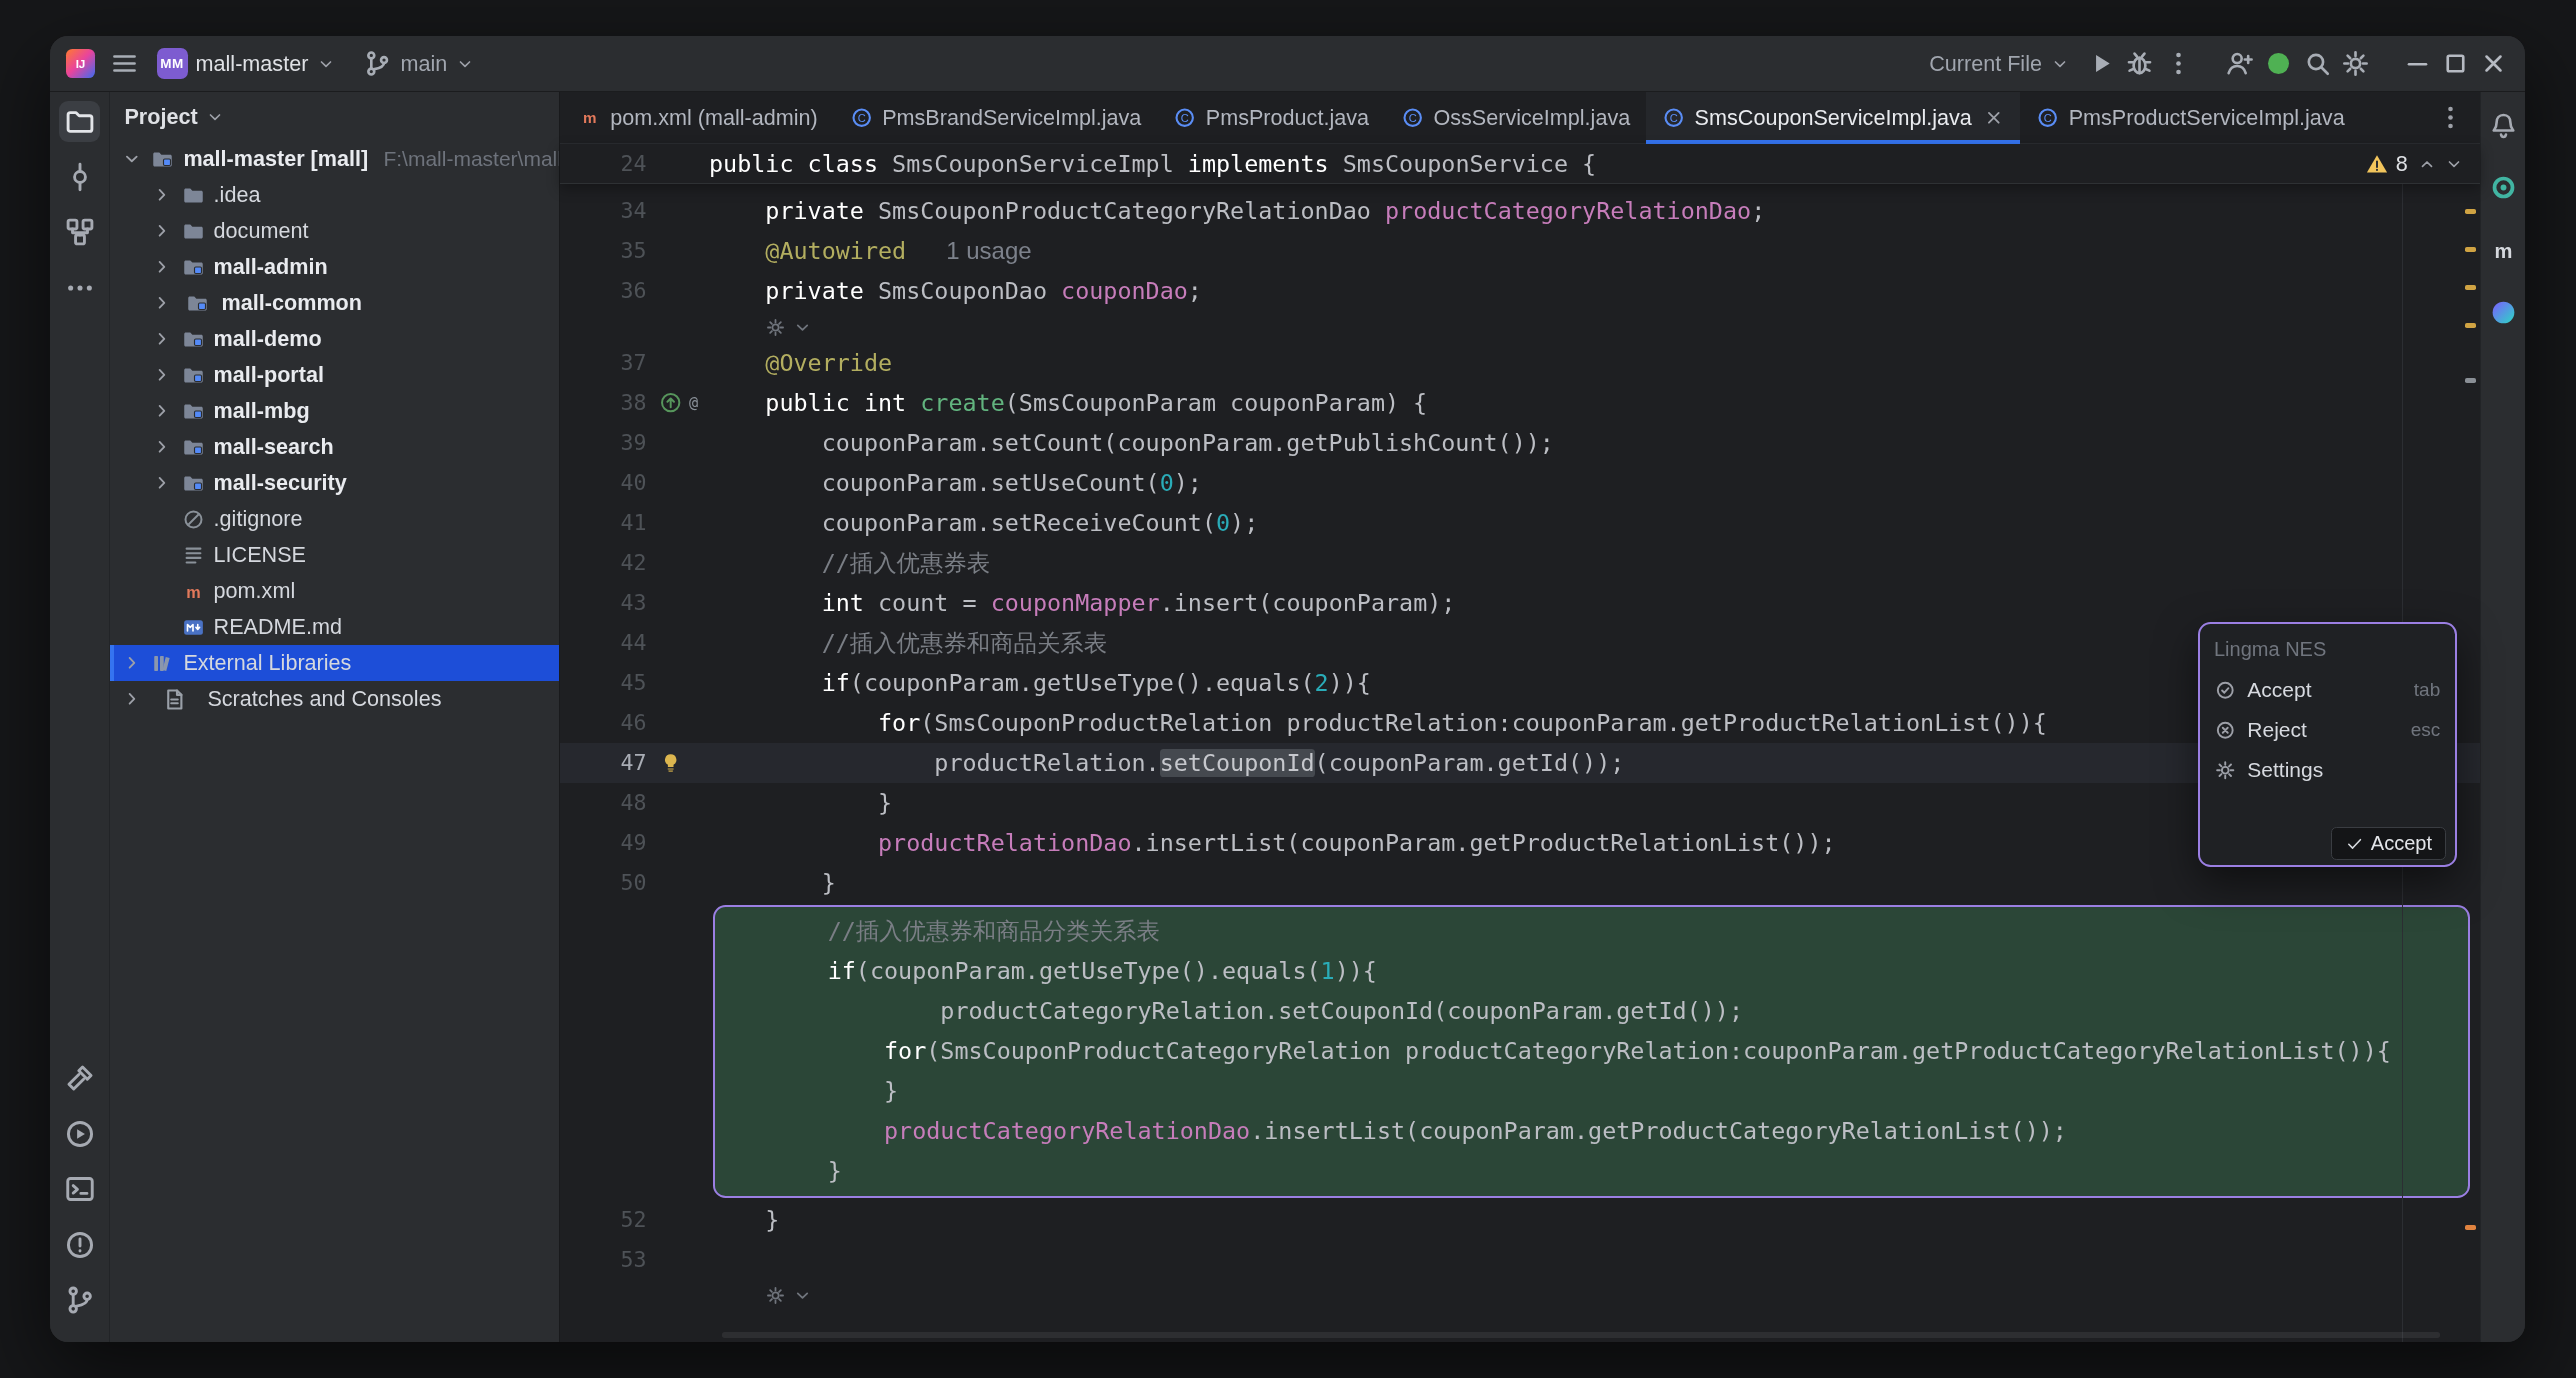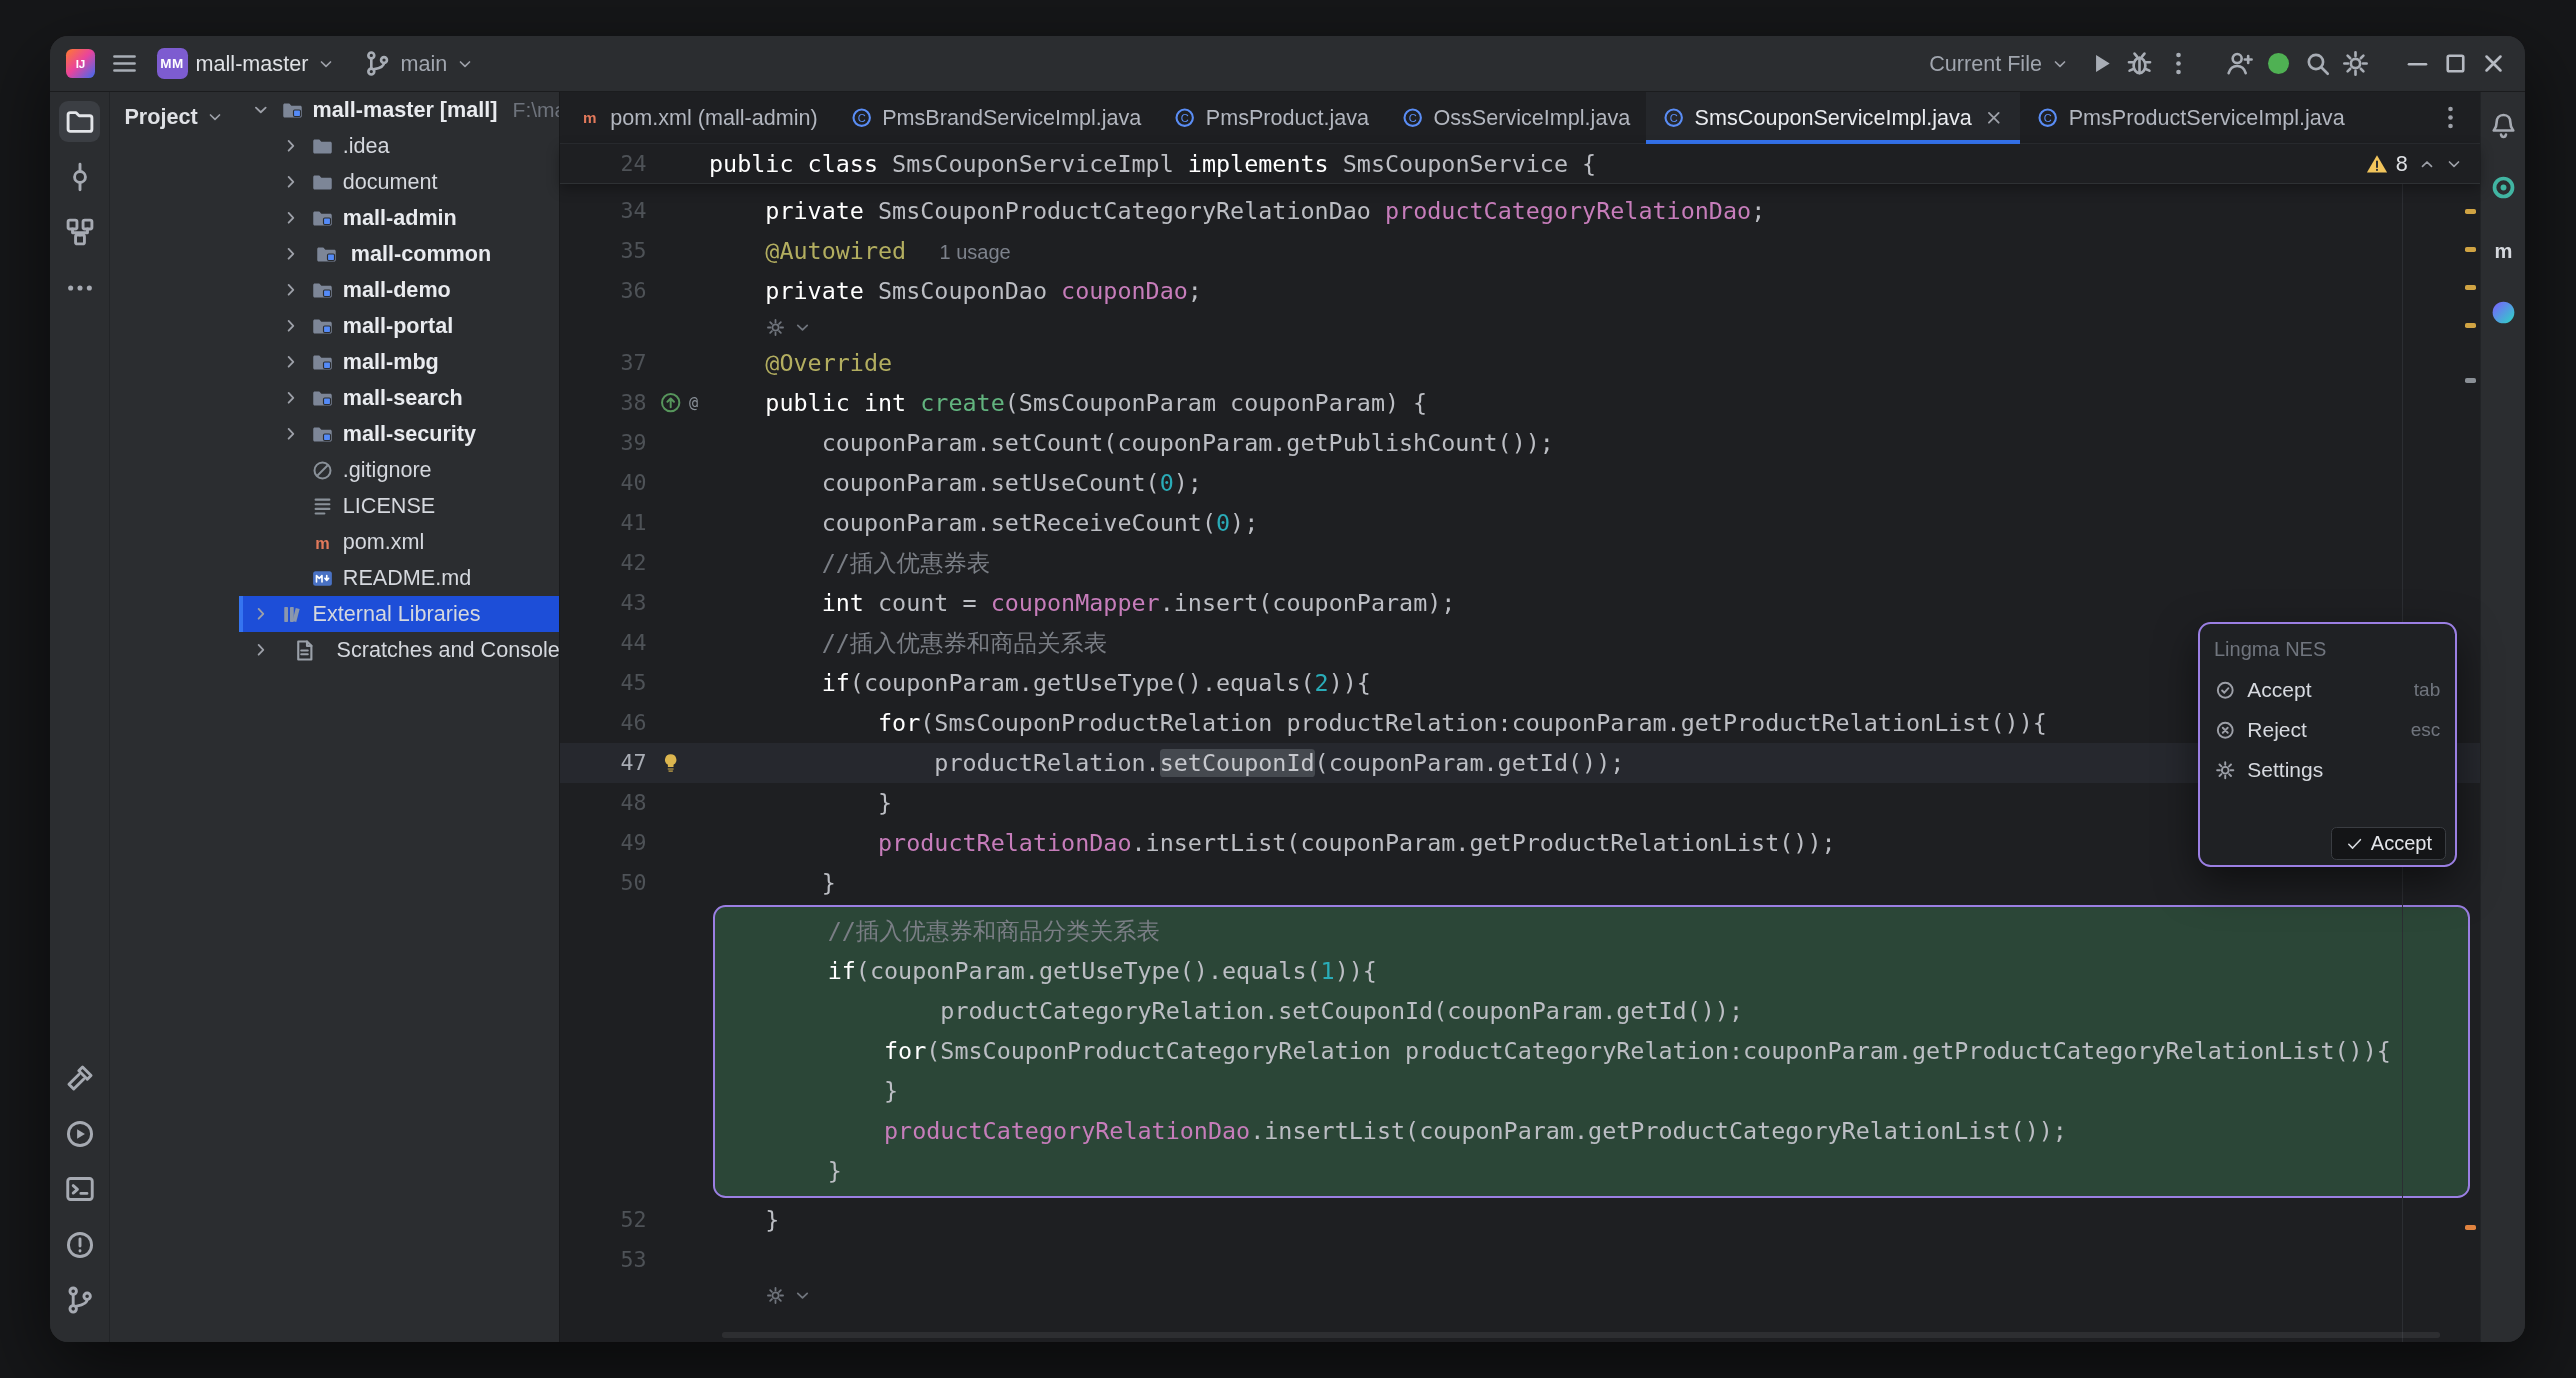--- a/index.html
+++ b/index.html
@@ -44,7 +44,7 @@
   .rstripe .i-maven{color:#d6d9de}
 
   
-  .pp{width:449px;background:#2b2d30;display:flex;flex-direction:row;overflow:hidden}
+  .pp{width:449px;background:#2b2d30;display:flex;flex-direction:column;overflow:hidden}
   .pp-header{height:49px;display:flex;align-items:center;gap:7.2px;padding:0 14.4px;color:#dfe1e5;
     font-size:21.6px;font-weight:600;flex:0 0 auto}
   .tree{flex:1;overflow:hidden;font-size:21.6px}

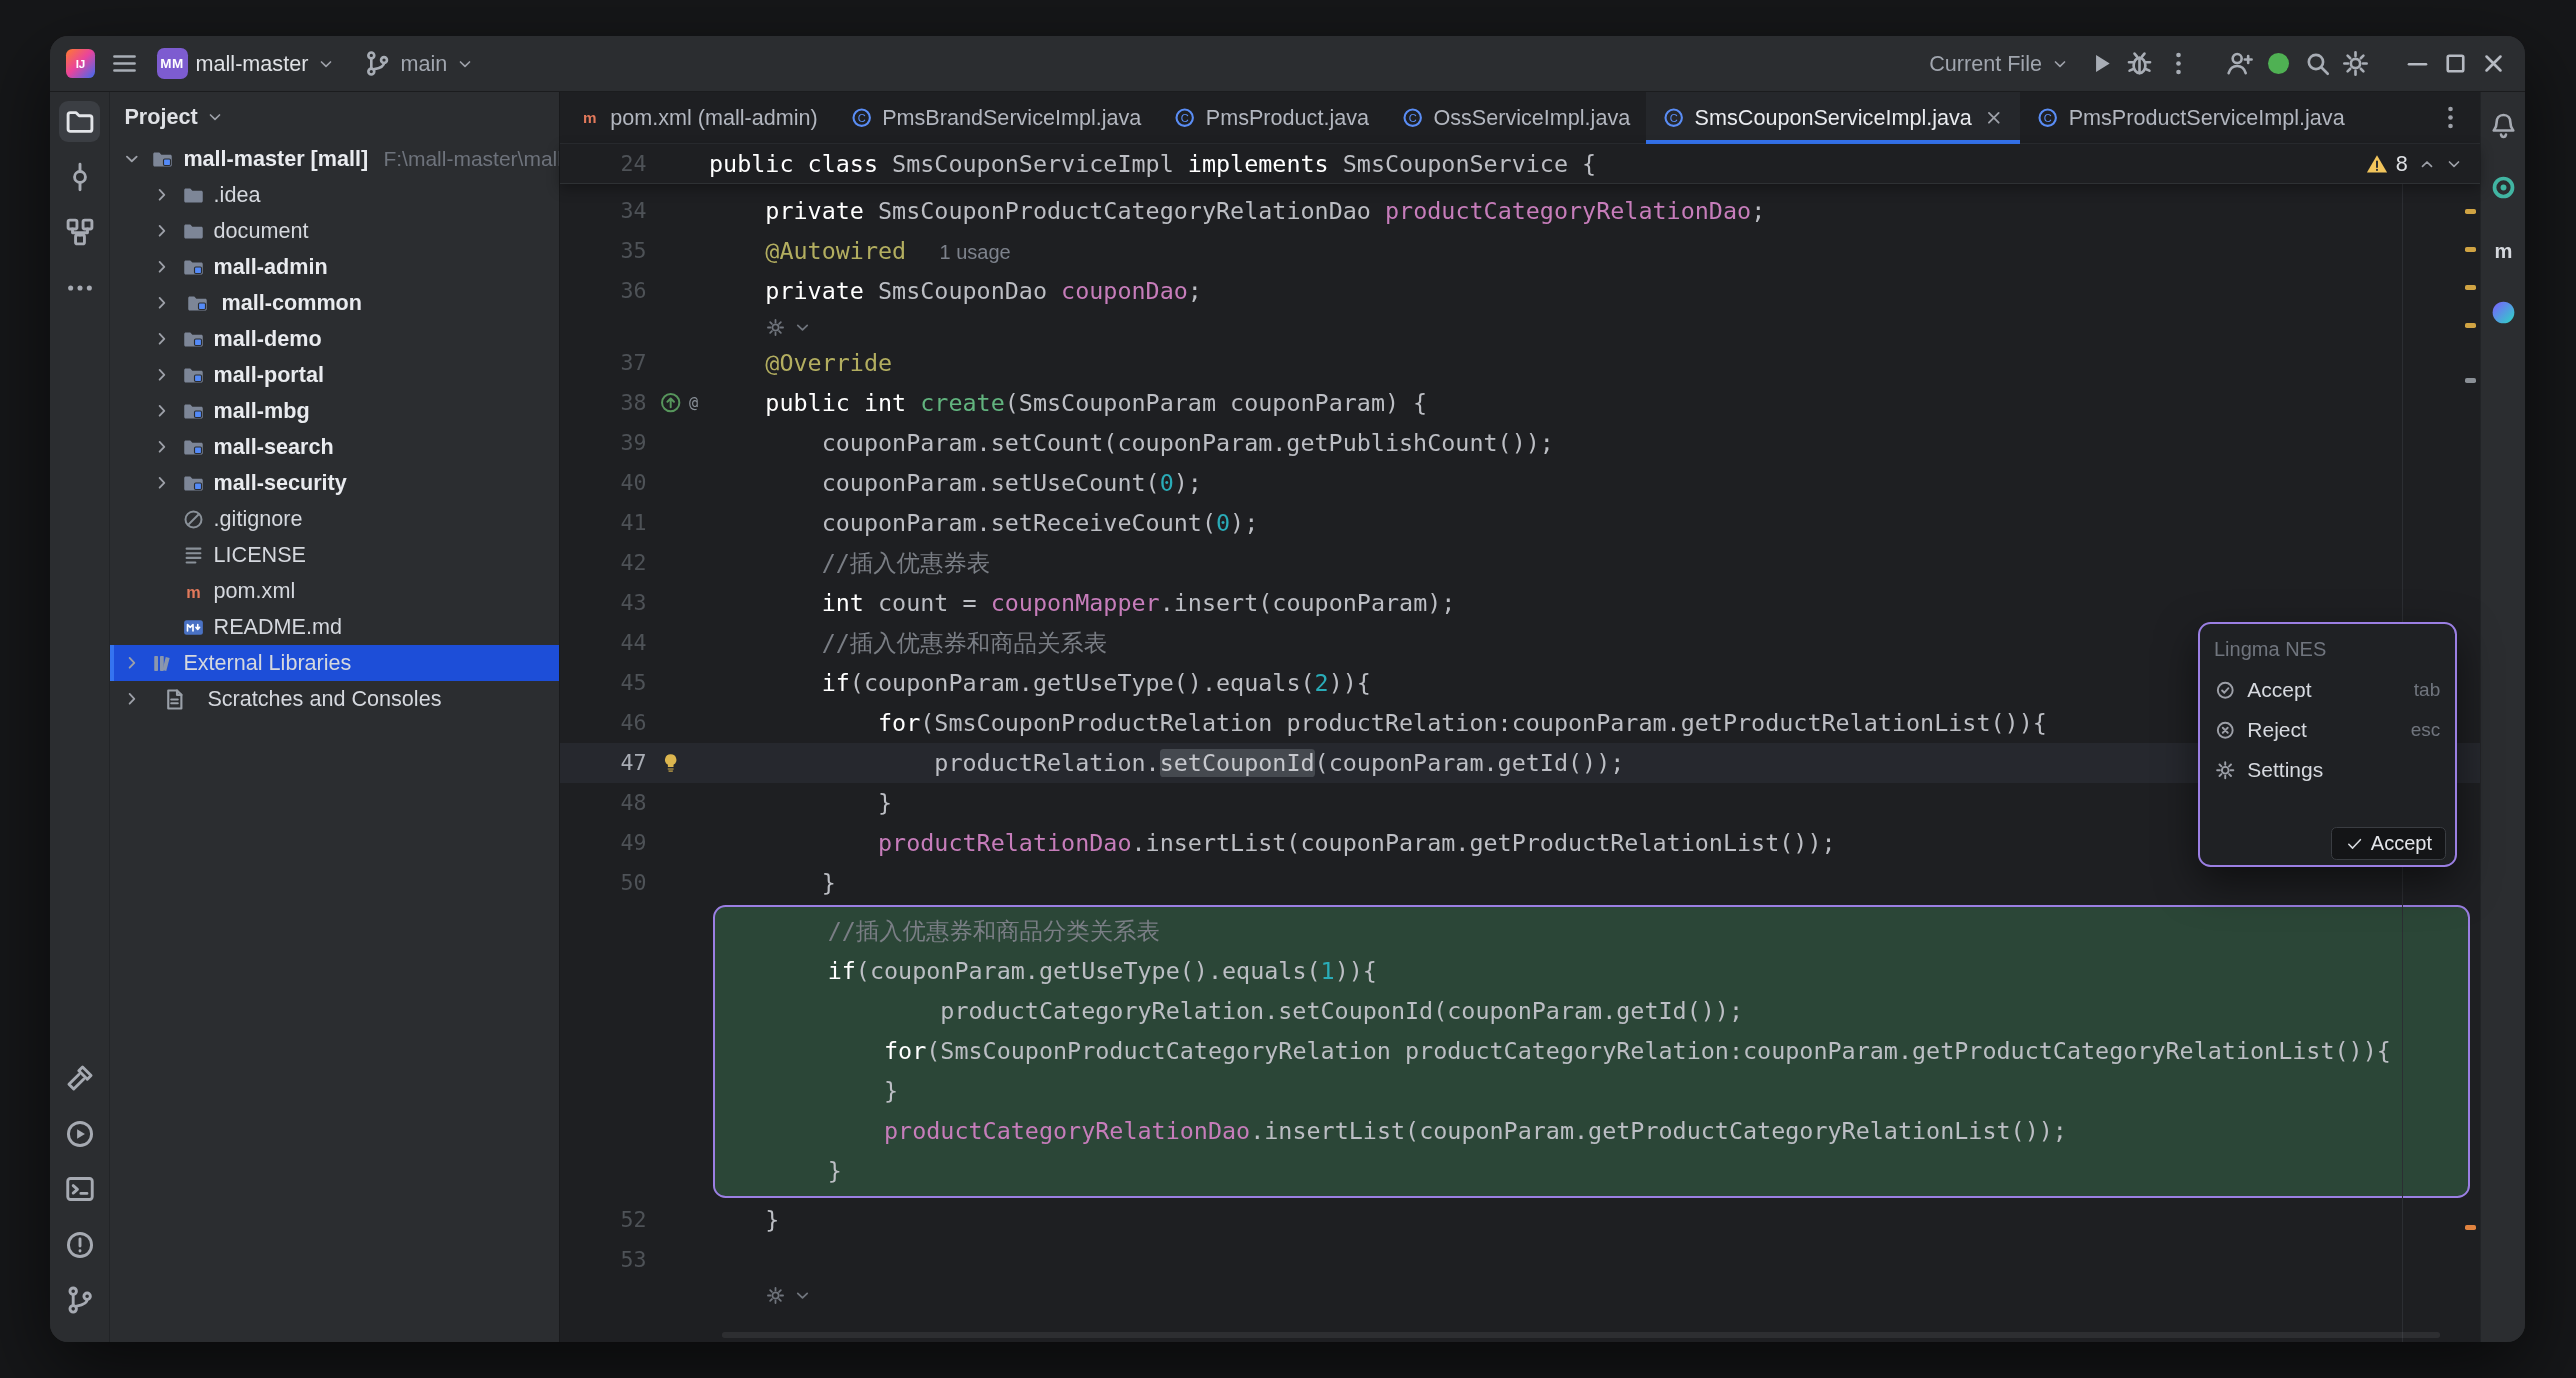--- a/index.html
+++ b/index.html
@@ -90,7 +90,7 @@
   .s-kw{color:#ffffff}.s-d{color:#bcbec4}.s-fld{color:#c77dbb}.s-ann{color:#b3ae60}
   .s-cmt{color:#7a7e85}.s-num{color:#2aacb8}.s-mth{color:#62b47f}
   .s-hl{color:#c6c8cd;background:#45494f;border-radius:3.6px}
-  .hint{margin-left:3ch;color:#7d828c;font-size:20px;font-family:"Liberation Sans",sans-serif}
+  .hint{margin-left:3ch;color:#7d828c;font-size:24px;font-family:"Liberation Sans",sans-serif}
   .cw{display:flex;height:32px;align-items:center}
   .wic{margin-left:4ch;display:flex;align-items:center;gap:5.4px;color:#70757d}
   .wic .icn{width:21px;height:21px}

